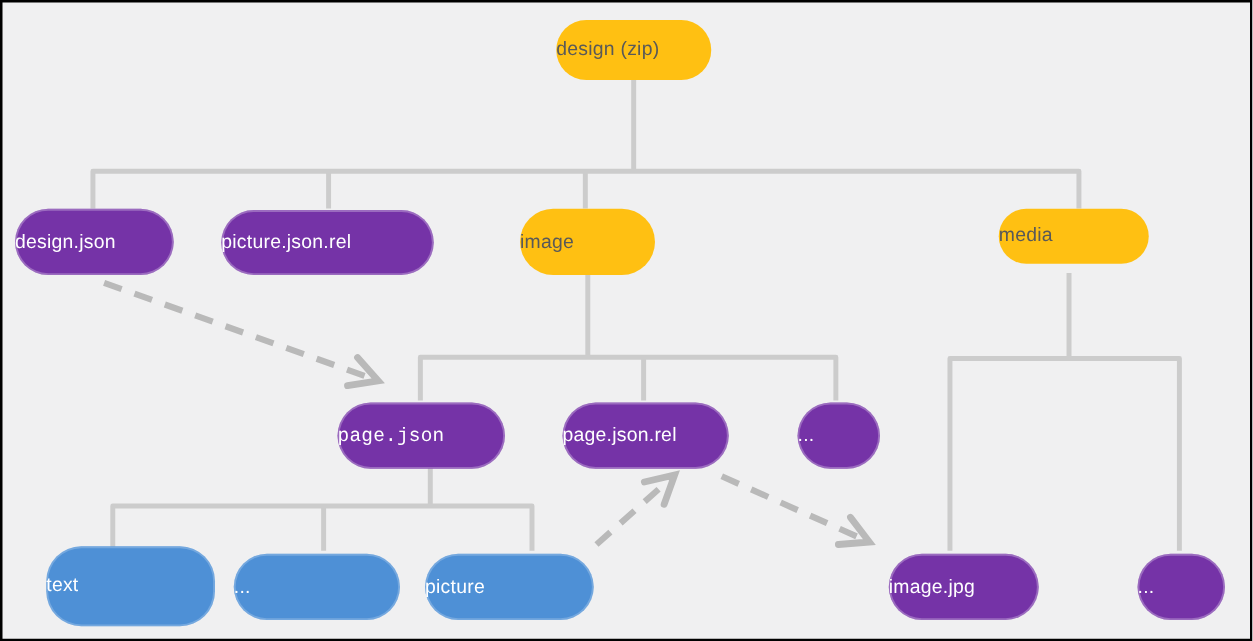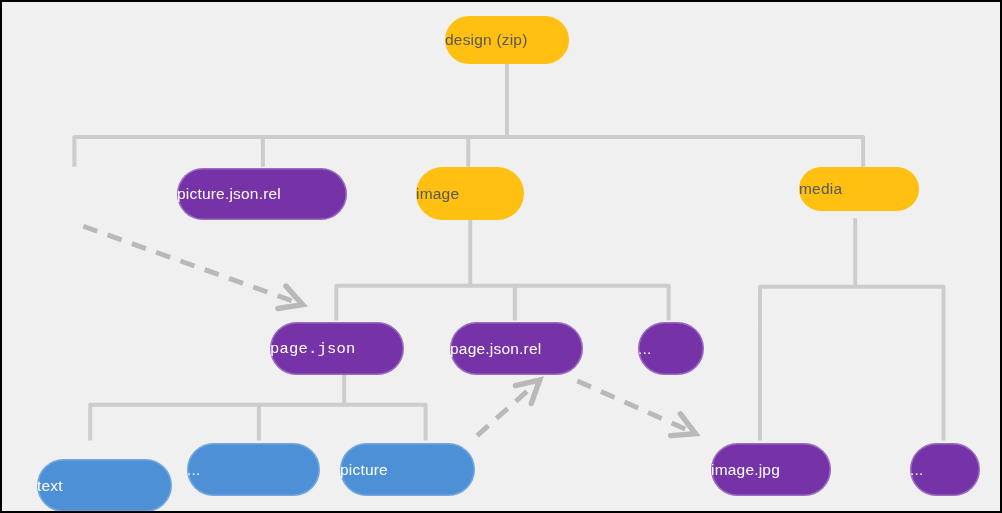--- a/index.html
+++ b/index.html
@@ -97,6 +97,9 @@
     <span>design (zip)</span>
   </div>
 
+  <div class="pill purple n-design-json">
+    <span>design.json</span>
+  </div>
 
   <div class="pill purple n-design-json-rel">
     <span>picture.json.rel</span>

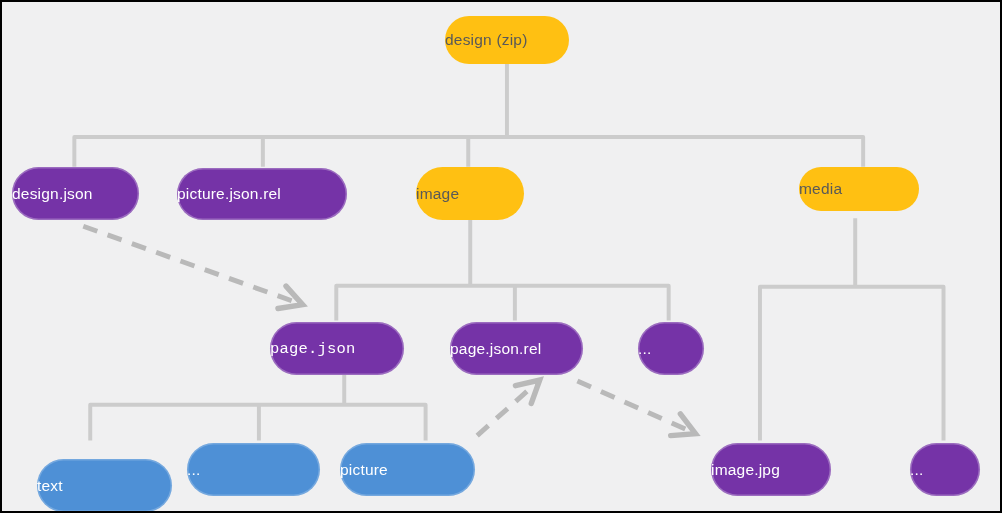--- a/index.html
+++ b/index.html
@@ -57,7 +57,7 @@
   .n-page-json       { left: 268px; top: 320px; width: 134px; height: 53px; font-family: Liberation Mono, monospace; }
   .n-page-json-rel   { left: 448px; top: 320px; width: 133px; height: 53px; }
   .n-pages-more      { left: 636px; top: 320px; width: 66px;  height: 53px; }
-  .n-text            { left: 35px;  top: 457px; width: 135px; height: 53px; }
+  .n-text            { left: 35px;  top: 435px; width: 135px; height: 64px; }
   .n-texts-more      { left: 185px; top: 441px; width: 133px; height: 53px; }
   .n-picture         { left: 338px; top: 441px; width: 135px; height: 53px; }
   .n-image-jpg       { left: 709px; top: 441px; width: 120px; height: 53px; }

